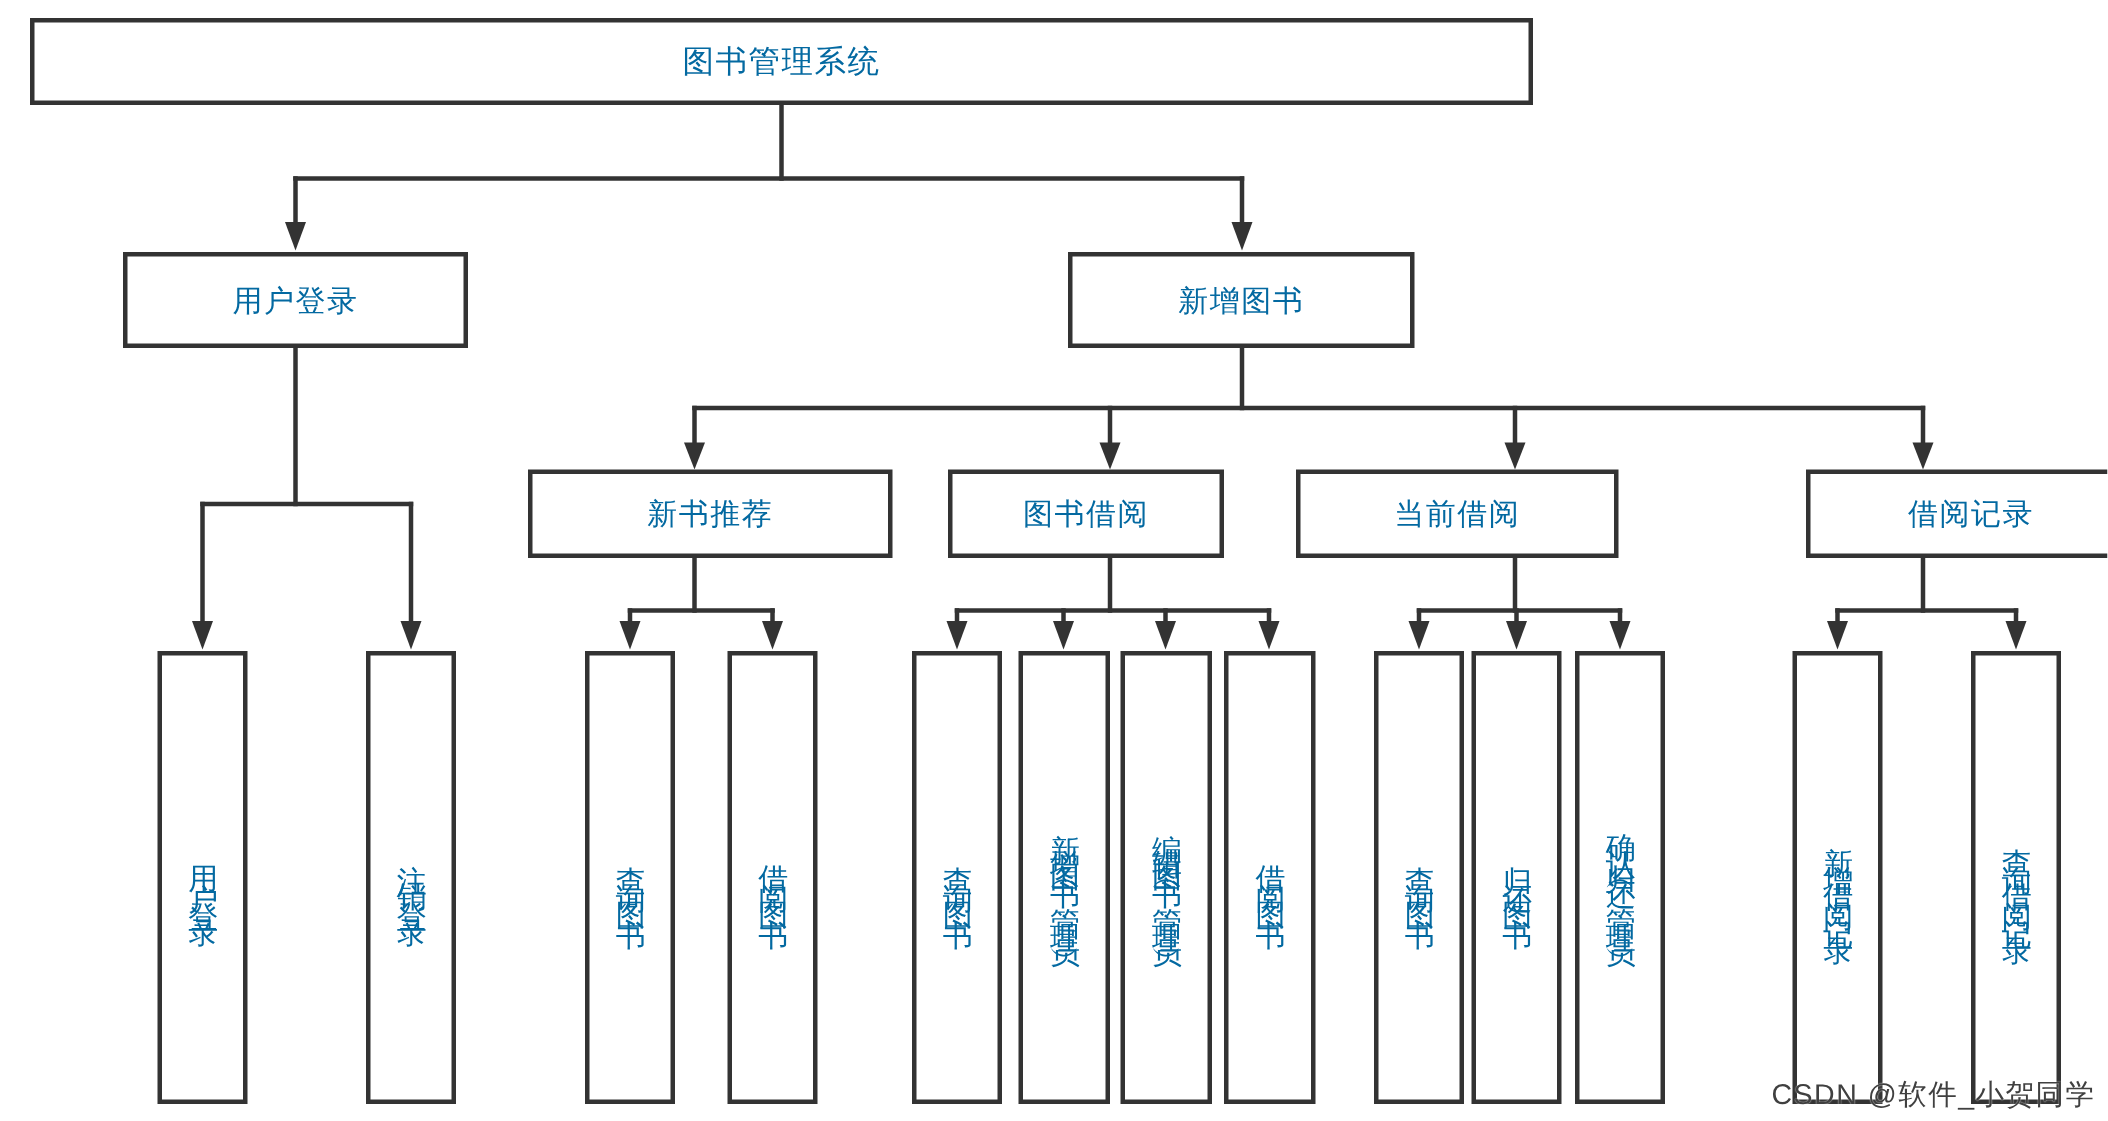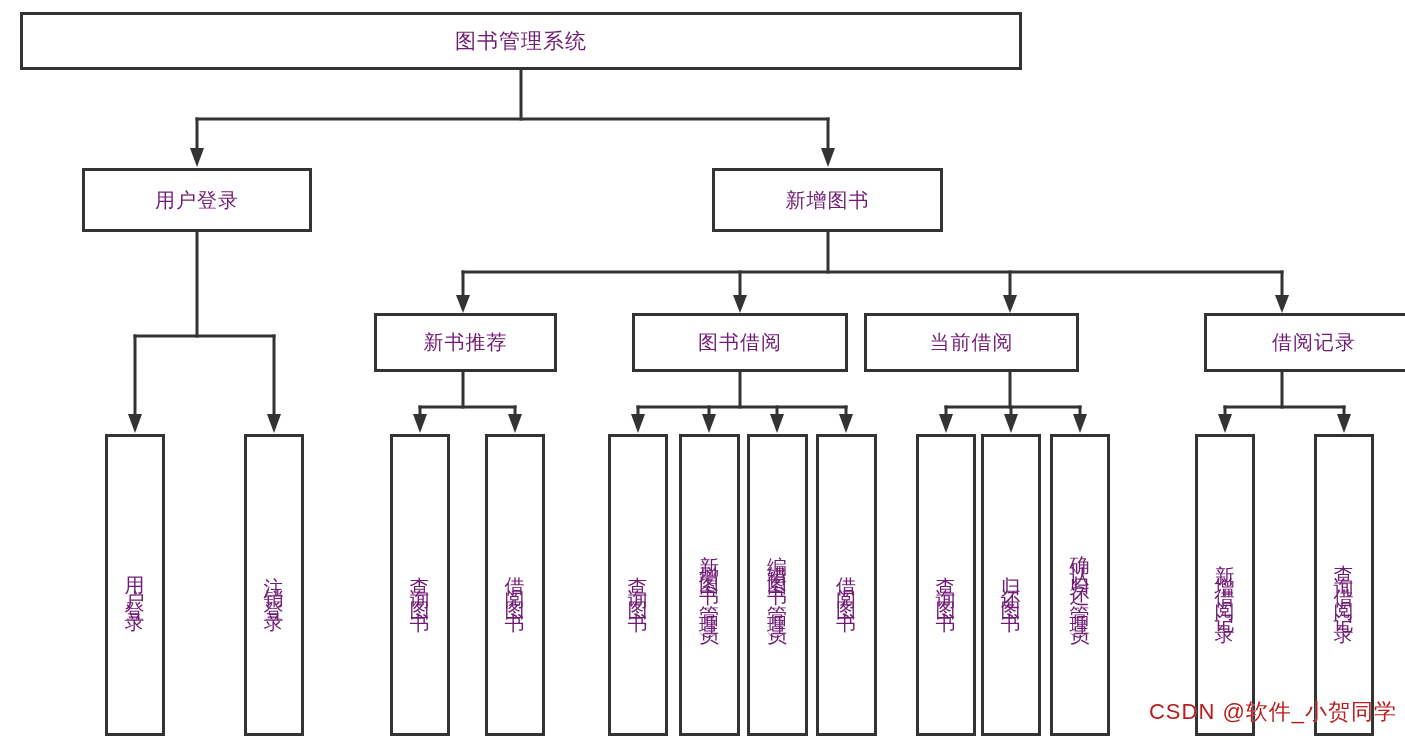--- a/index.html
+++ b/index.html
@@ -25,7 +25,7 @@
     display: flex;
     align-items: center;
     justify-content: center;
-    color: #701a75;
+    color: #0369a1;
     z-index: 2;
   }
   .node-h { font-size: 20px; letter-spacing: 1px; }

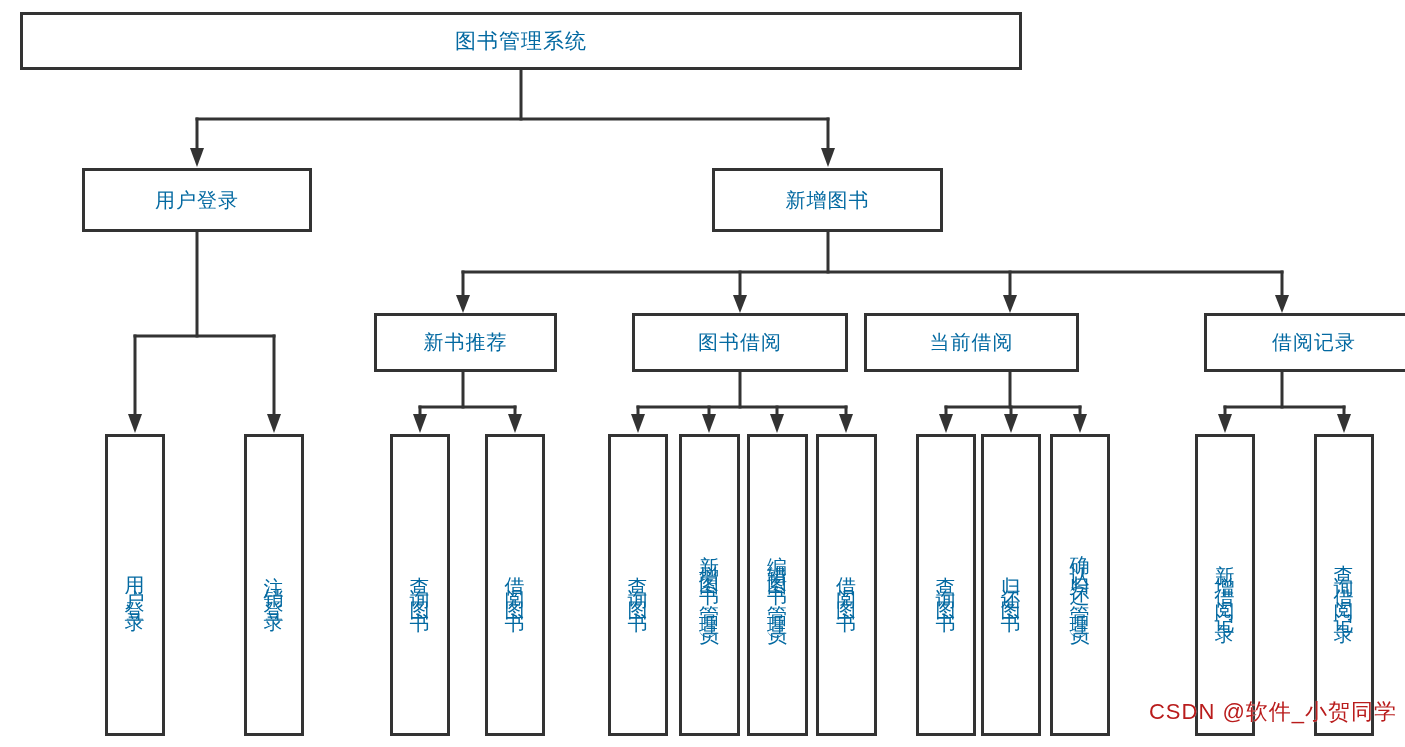--- a/index.html
+++ b/index.html
@@ -149,7 +149,7 @@
     <span>新增图书</span>
   </div>
 
-  <div class="node node-h" style="left:374px; top:313px; width:183px; height:59px;">
+  <div class="node node-h" style="left:352px; top:313px; width:243px; height:59px;">
     <span>新书推荐</span>
   </div>
   <div class="node node-h" style="left:632px; top:313px; width:216px; height:59px;">

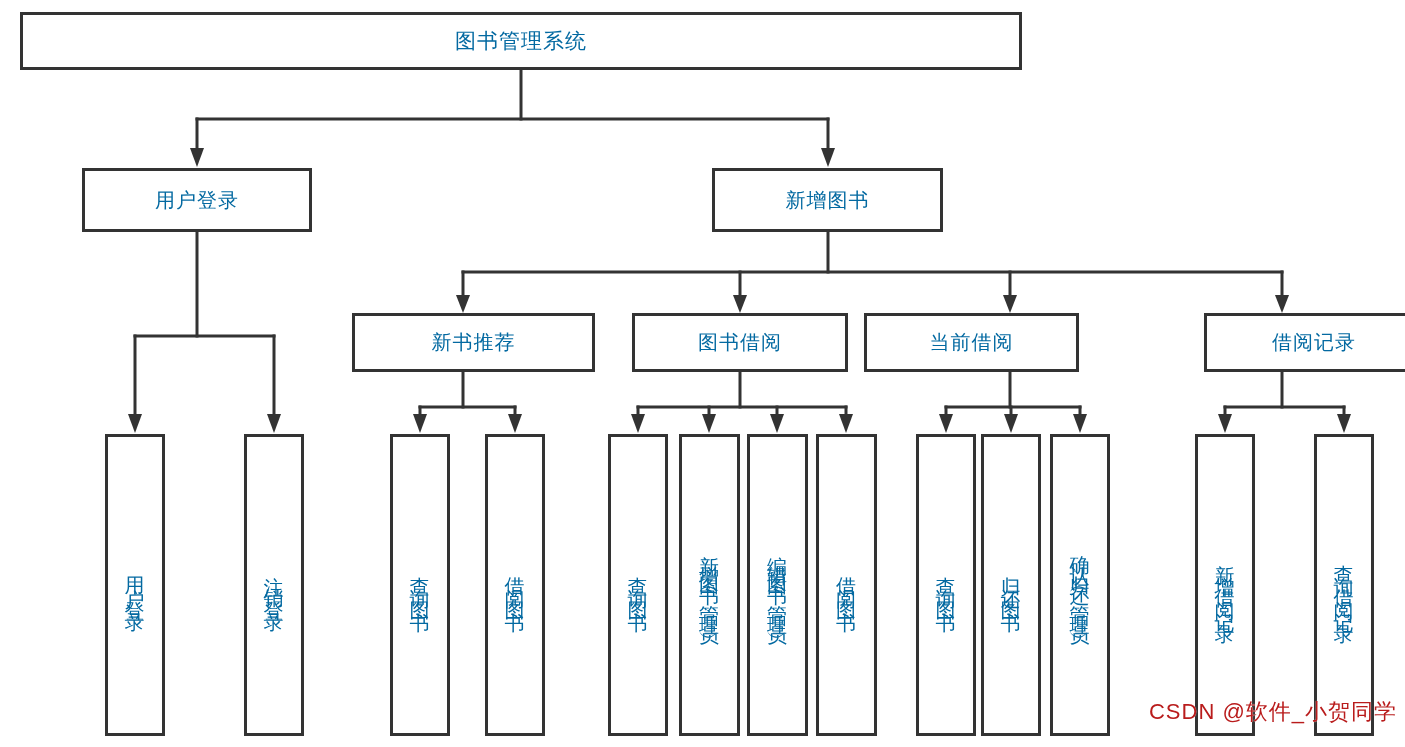--- a/index.html
+++ b/index.html
@@ -152,7 +152,7 @@
   <div class="node node-h" style="left:352px; top:313px; width:243px; height:59px;">
     <span>新书推荐</span>
   </div>
-  <div class="node node-h" style="left:632px; top:313px; width:216px; height:59px;">
+  <div class="node node-h" style="left:632px; top:313px; width:184px; height:59px;">
     <span>图书借阅</span>
   </div>
   <div class="node node-h" style="left:864px; top:313px; width:215px; height:59px;">

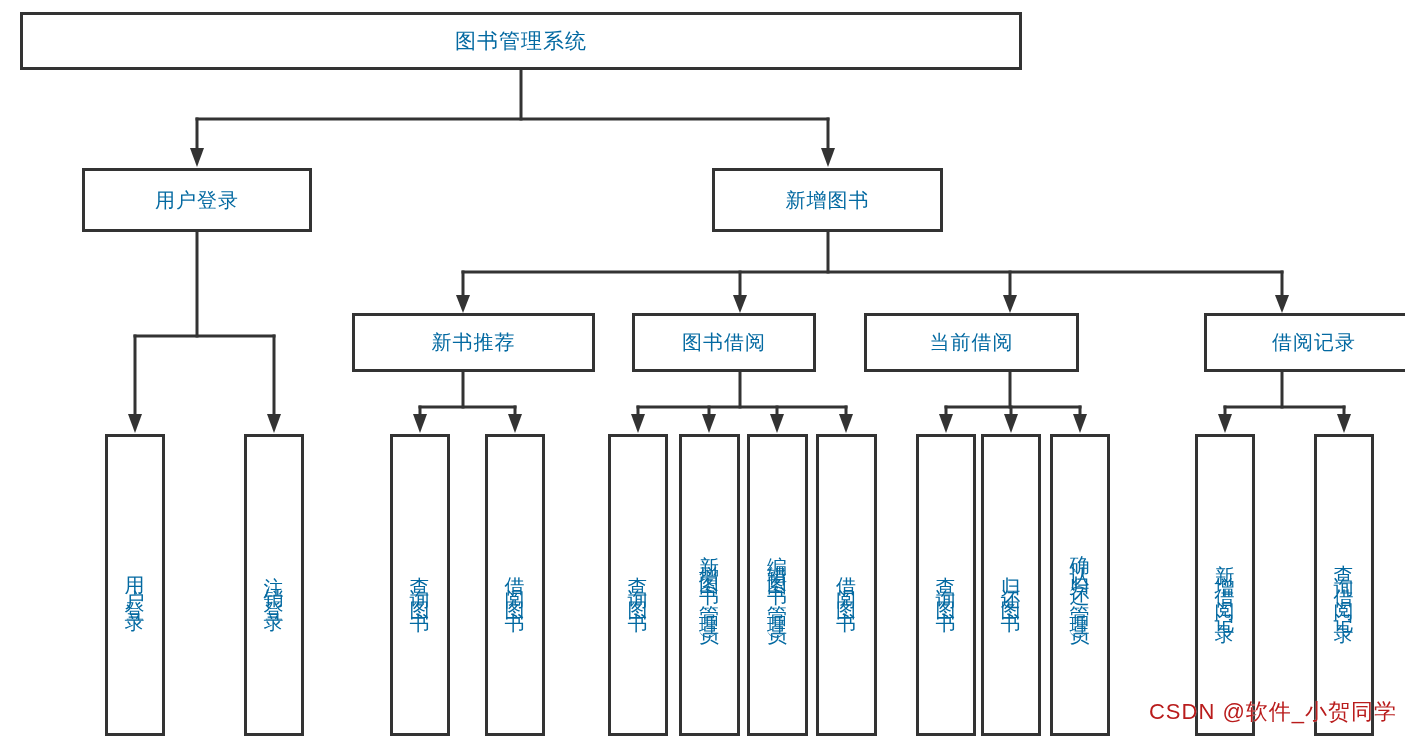--- a/index.html
+++ b/index.html
@@ -47,10 +47,10 @@
   #watermark {
     position: absolute;
     right: 8px;
-    bottom: 20px;
+    bottom: 4px;
     z-index: 3;
-    font-size: 22px;
-    color: #b91c1c;
+    font-size: 19px;
+    color: #404040;
     text-shadow: 0 0 1px #ffffff;
     letter-spacing: 1px;
   }

